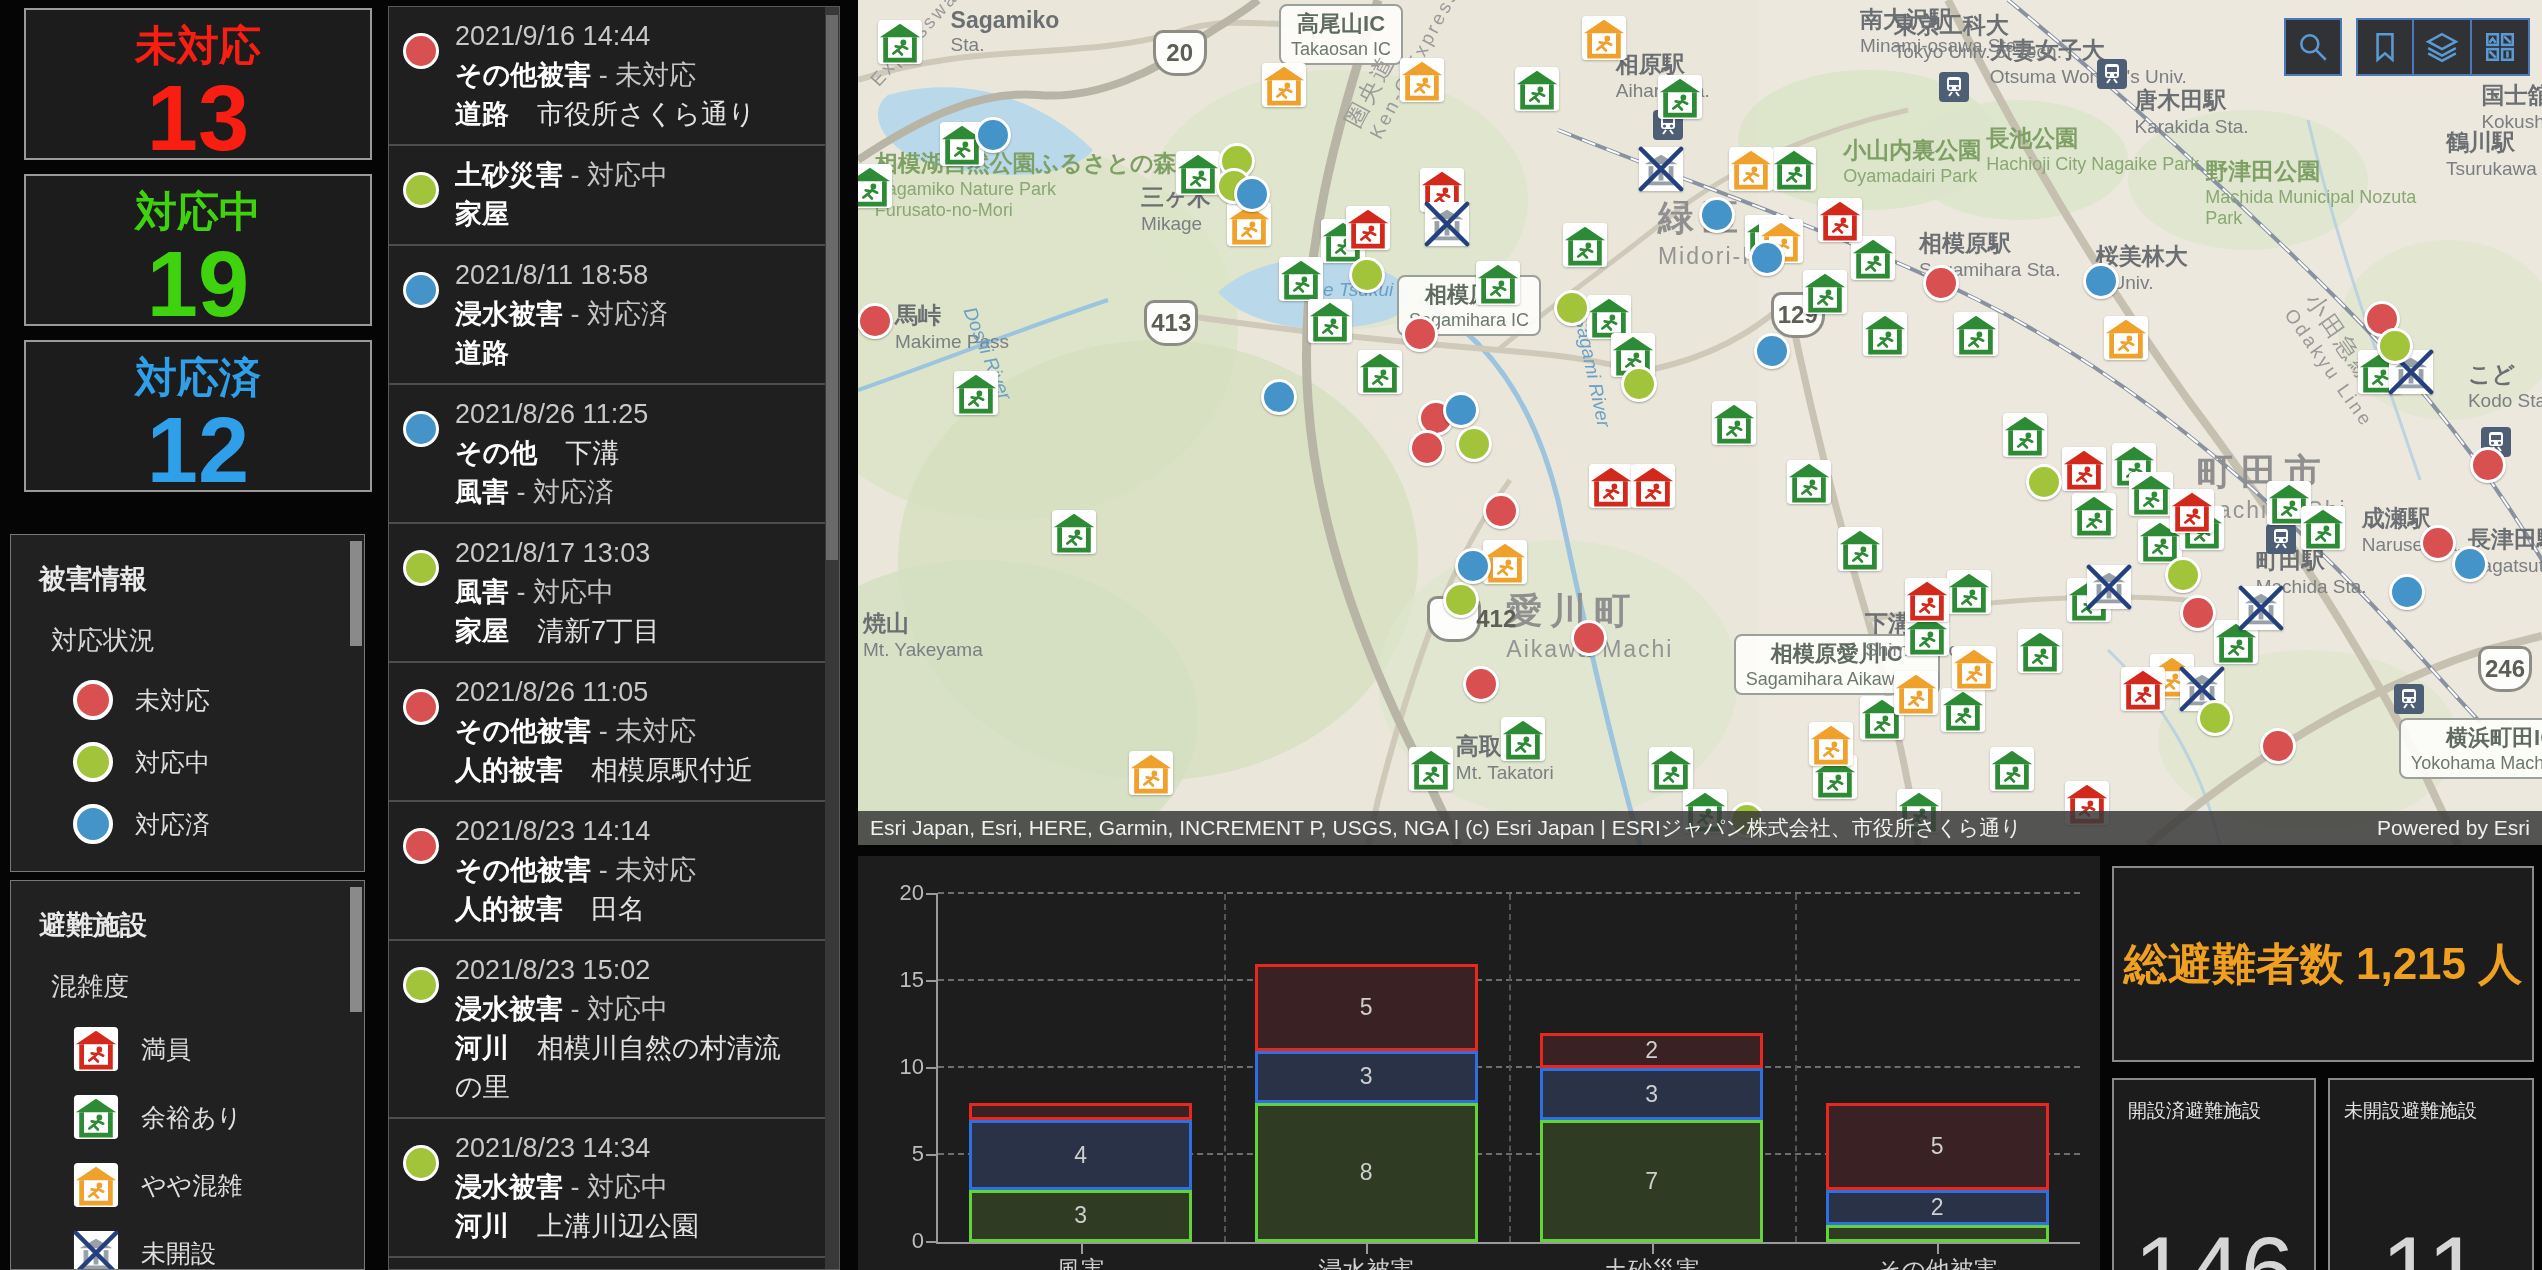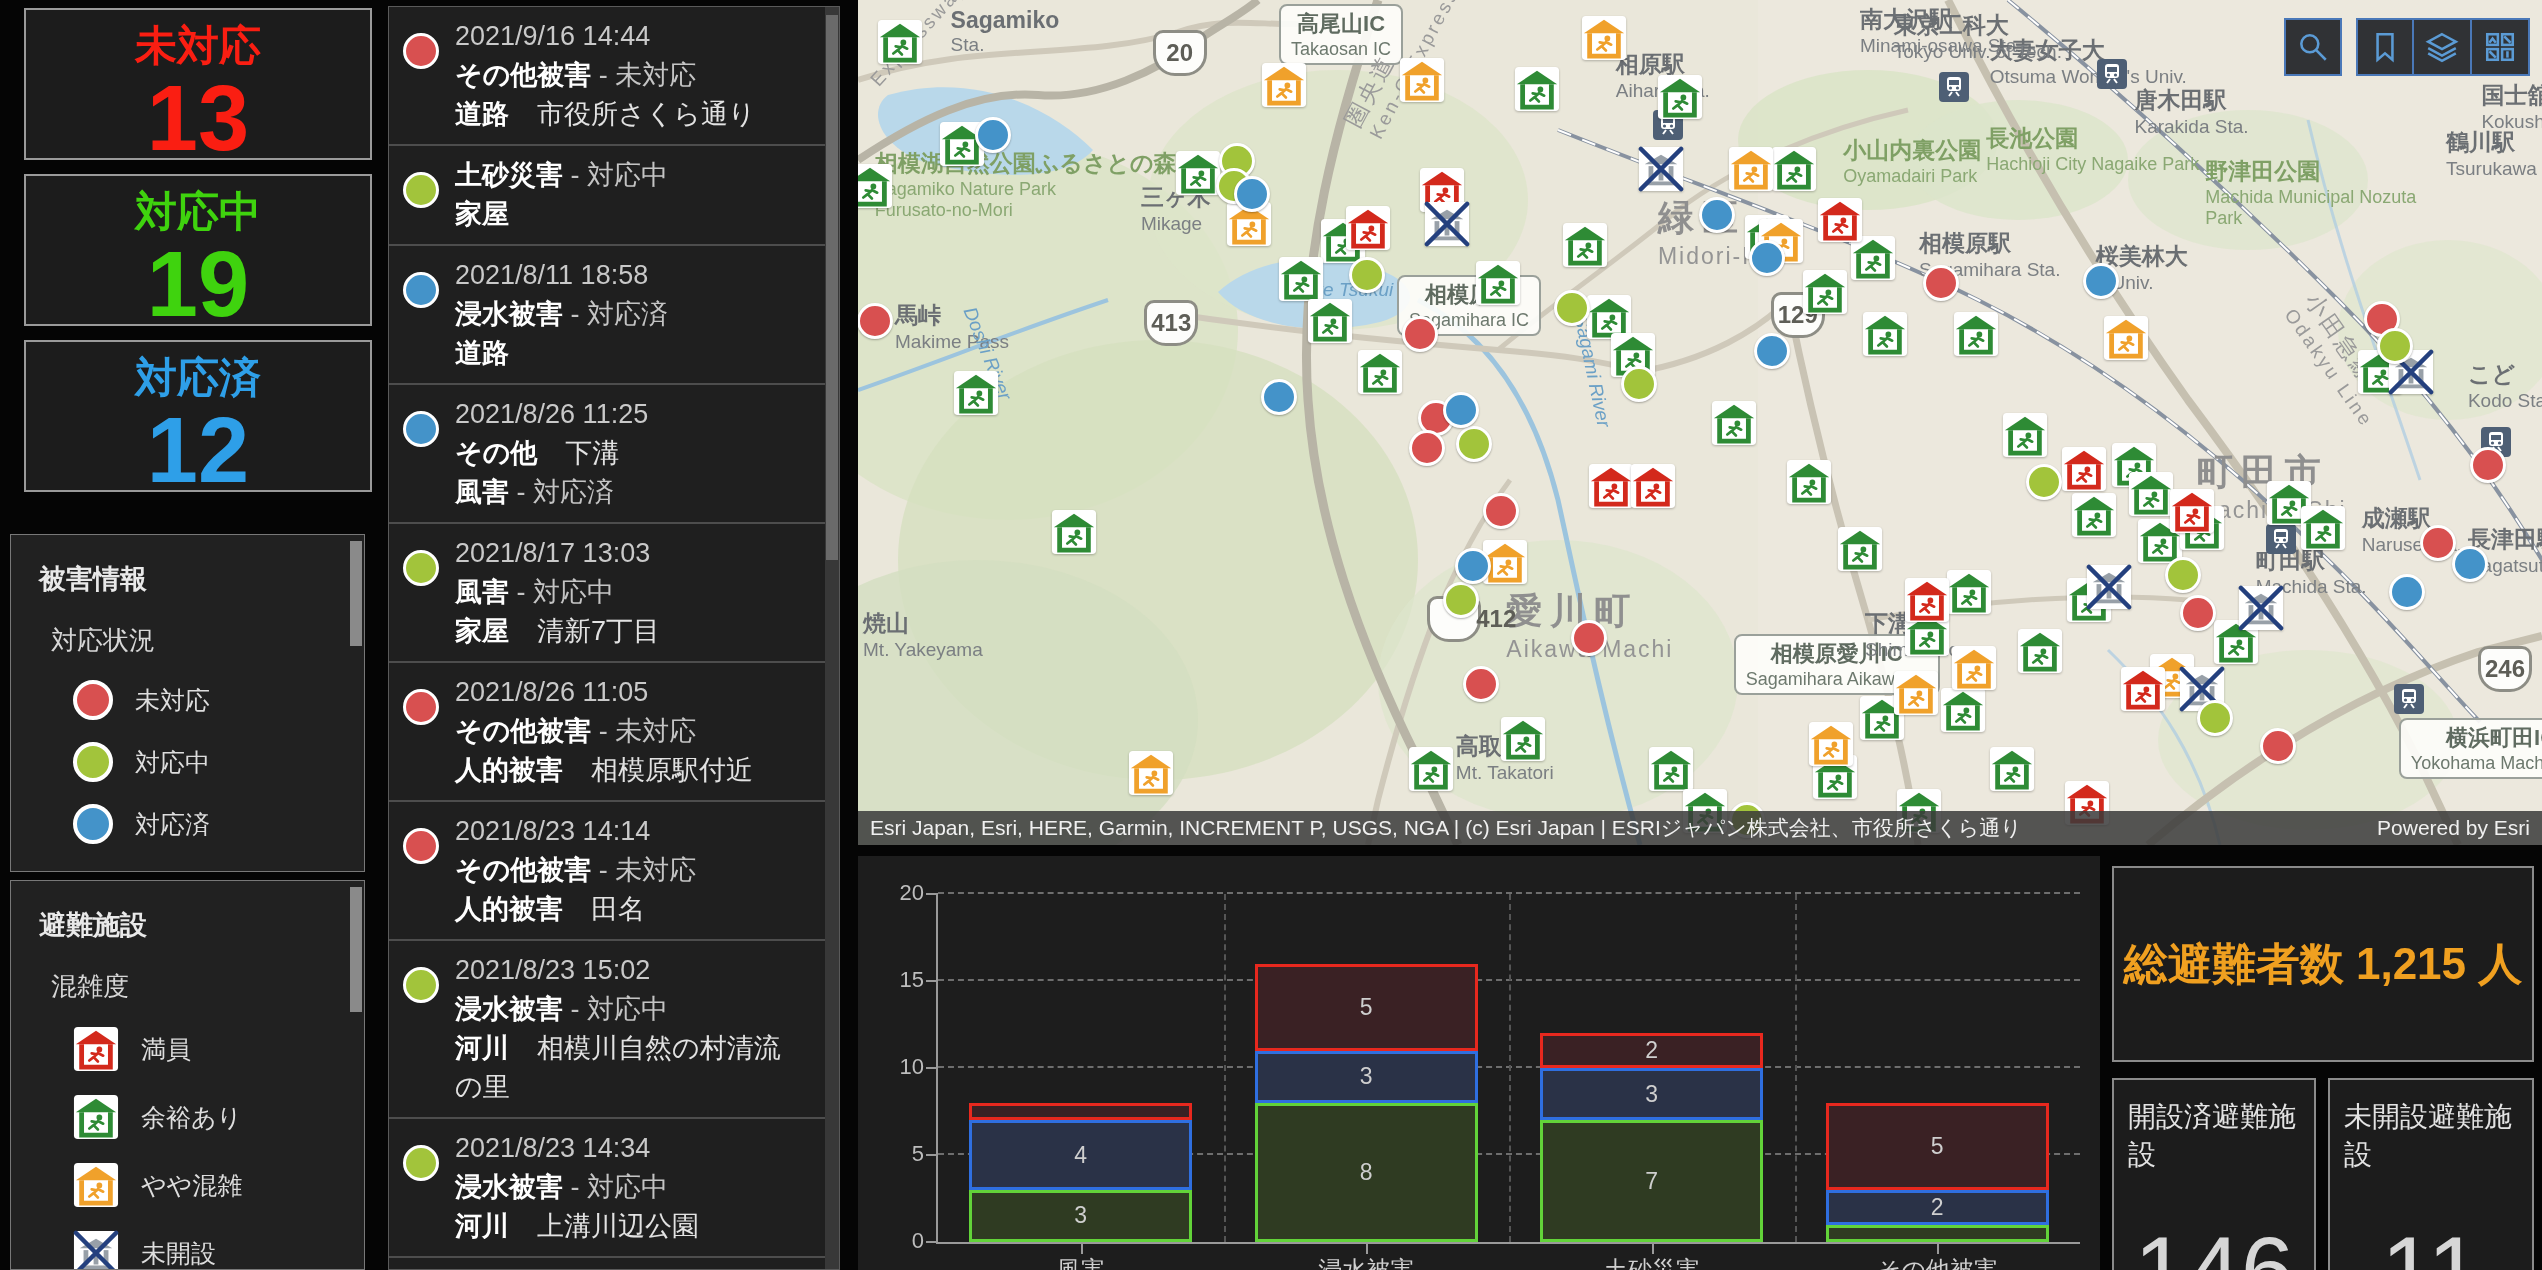--- a/index.html
+++ b/index.html
@@ -85,7 +85,7 @@
   .rbox { position:absolute; background:#1c1c1c; border:2px solid #8a8a8a; overflow:hidden; }
   #total-box { left:2112px; top:866px; width:422px; height:196px; display:flex; align-items:center; justify-content:center; }
   #total-box .t { font-size:44px; font-weight:bold; }
-  .cntbox .blab { font-size:28px; color:#e3e3e3; margin:18px 0 0 14px; }
+  .cntbox .blab { font-size:19px; color:#e3e3e3; margin:18px 0 0 14px; }
   .cntbox .bval { position:absolute; bottom:-10px; width:100%; text-align:center; font-size:96px; color:#d6d6d6; }
 </style>
 </head>

